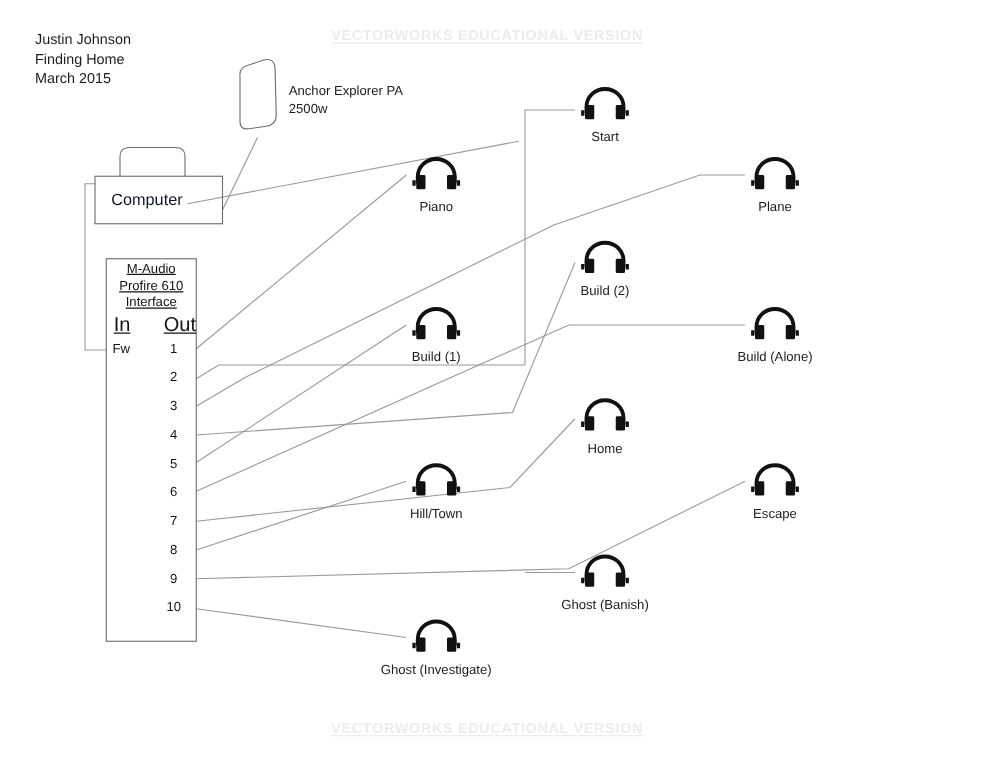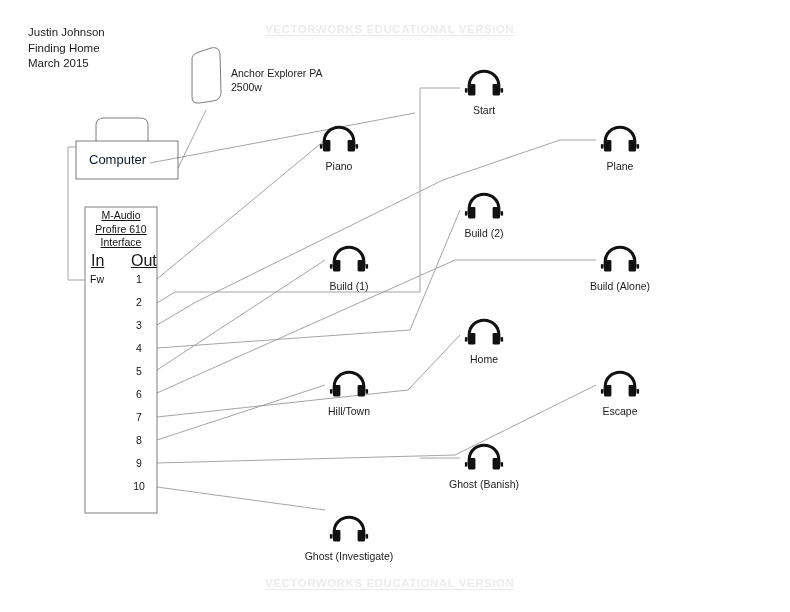--- a/index.html
+++ b/index.html
@@ -173,7 +173,7 @@
     </div>
 
   <div id="node-layer">
-      <div class="node" style="left: 339px; top: 125px;">
+      <div class="node" style="left: 349px; top: 125px;">
         <svg class="hp" width="40" height="30" viewBox="0 0 40 30" xmlns="http://www.w3.org/2000/svg">
           <path d="M5.2 21.5 L5.2 16.5 C5.2 8.3 11.8 2.2 20 2.2 C28.2 2.2 34.8 8.3 34.8 16.5 L34.8 21.5" fill="none" stroke="#111111" stroke-width="3.1" stroke-linecap="butt"></path>
           <rect x="4.0" y="15.0" width="7.4" height="11.4" rx="1.1" fill="#111111"></rect>

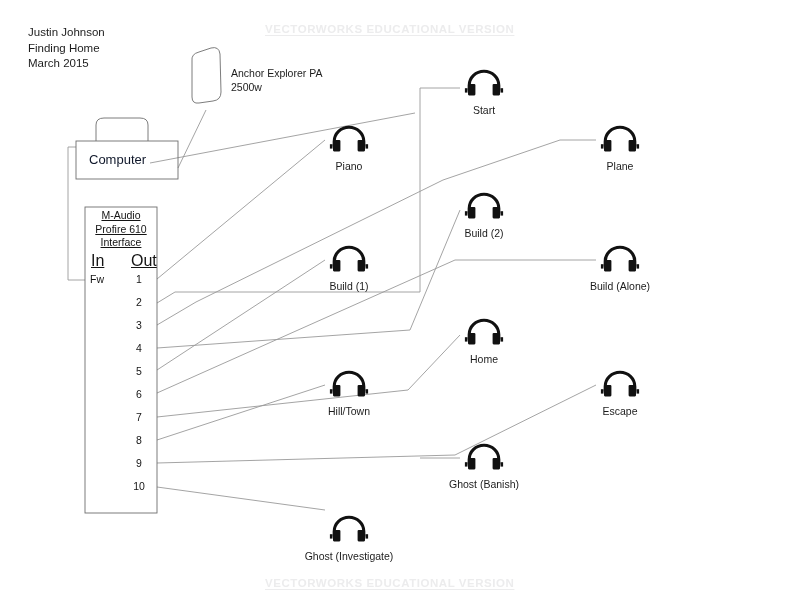--- a/index.html
+++ b/index.html
@@ -273,7 +273,7 @@
         </svg>
         <span class="cap">Ghost (Banish)</span>
       </div>
-      <div class="node" style="left: 349px; top: 515px;">
+      <div class="node" style="left: 349px; top: 495px;">
         <svg class="hp" width="40" height="30" viewBox="0 0 40 30" xmlns="http://www.w3.org/2000/svg">
           <path d="M5.2 21.5 L5.2 16.5 C5.2 8.3 11.8 2.2 20 2.2 C28.2 2.2 34.8 8.3 34.8 16.5 L34.8 21.5" fill="none" stroke="#111111" stroke-width="3.1" stroke-linecap="butt"></path>
           <rect x="4.0" y="15.0" width="7.4" height="11.4" rx="1.1" fill="#111111"></rect>

